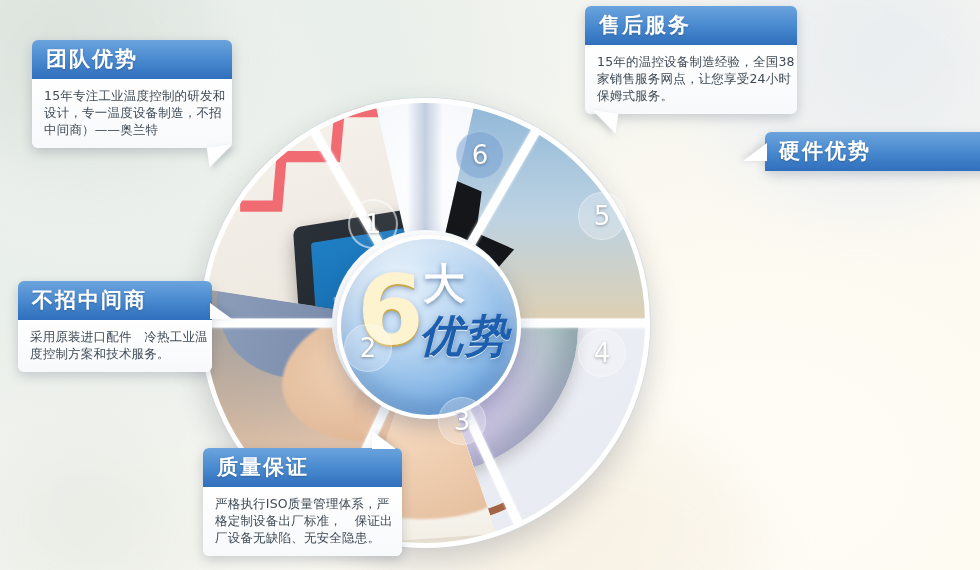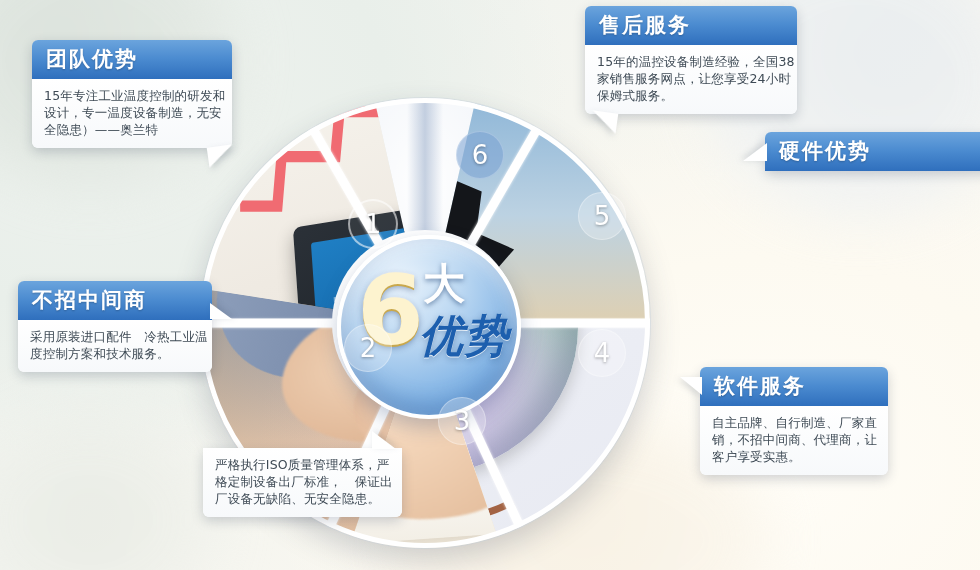--- a/index.html
+++ b/index.html
@@ -337,7 +337,7 @@
 
   <div class="callout" id="co-team">
     <div class="hd cjk">团队优势</div>
-    <div class="bd cjk">15年专注工业温度控制的研发和设计，专一温度设备制造，无安全隐患）——奥兰特</div>
+    <div class="bd cjk">15年专注工业温度控制的研发和设计，专一温度设备制造，不招中间商）——奥兰特</div>
     <div class="tail"></div>
   </div>
 

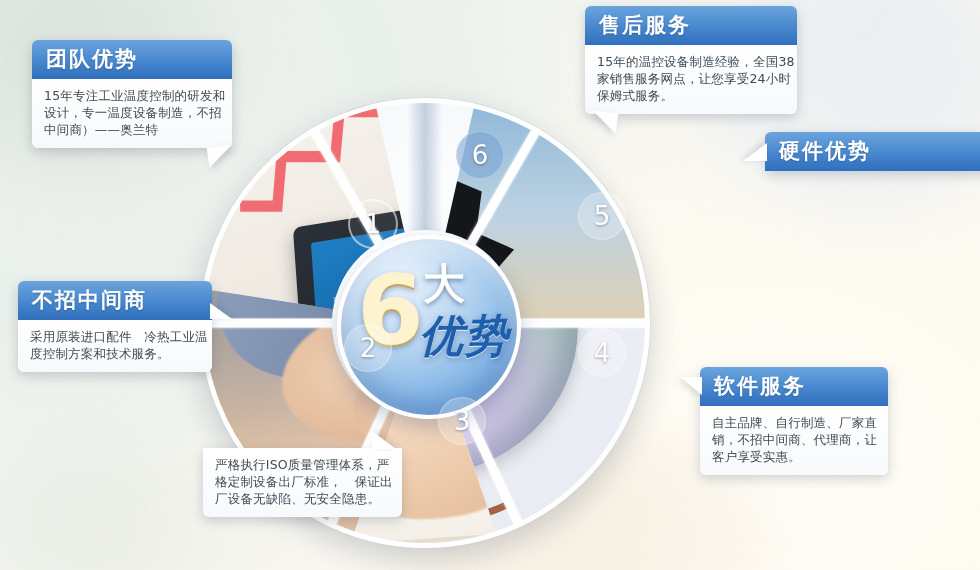--- a/index.html
+++ b/index.html
@@ -352,11 +352,6 @@
     <div class="tail"></div>
   </div>
 
-  <div class="callout" id="co-software">
-    <div class="hd cjk">软件服务</div>
-    <div class="bd cjk">自主品牌、自行制造、厂家直销，不招中间商、代理商，让客户享受实惠。</div>
-    <div class="tail"></div>
-  </div>
 
   <div class="callout" id="co-quality">
     <div class="bd cjk">严格执行ISO质量管理体系，严格定制设备出厂标准，　保证出厂设备无缺陷、无安全隐患。</div>

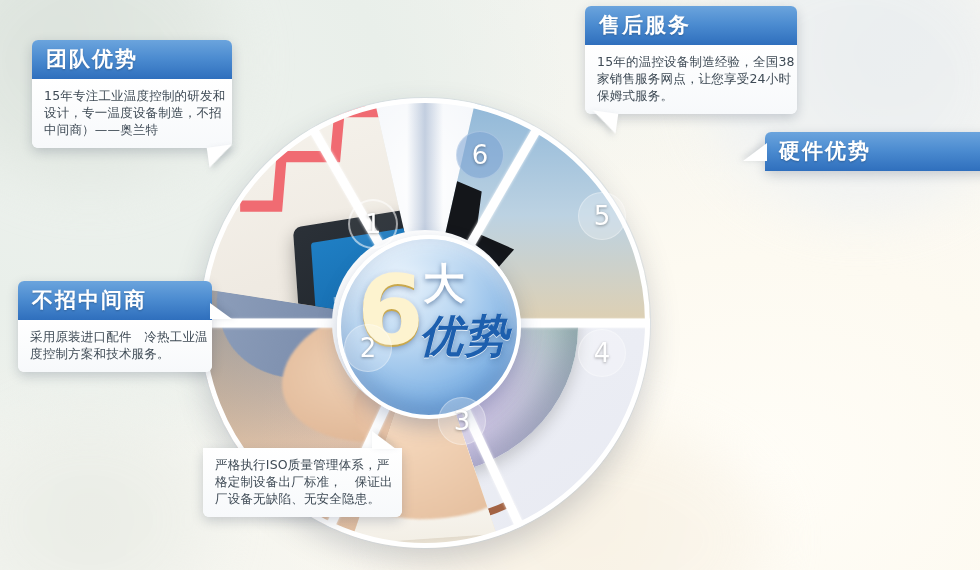--- a/index.html
+++ b/index.html
@@ -354,6 +354,7 @@
 
 
   <div class="callout" id="co-quality">
+    <div class="hd cjk">质量保证</div>
     <div class="bd cjk">严格执行ISO质量管理体系，严格定制设备出厂标准，　保证出厂设备无缺陷、无安全隐患。</div>
     <div class="tail"></div>
   </div>

